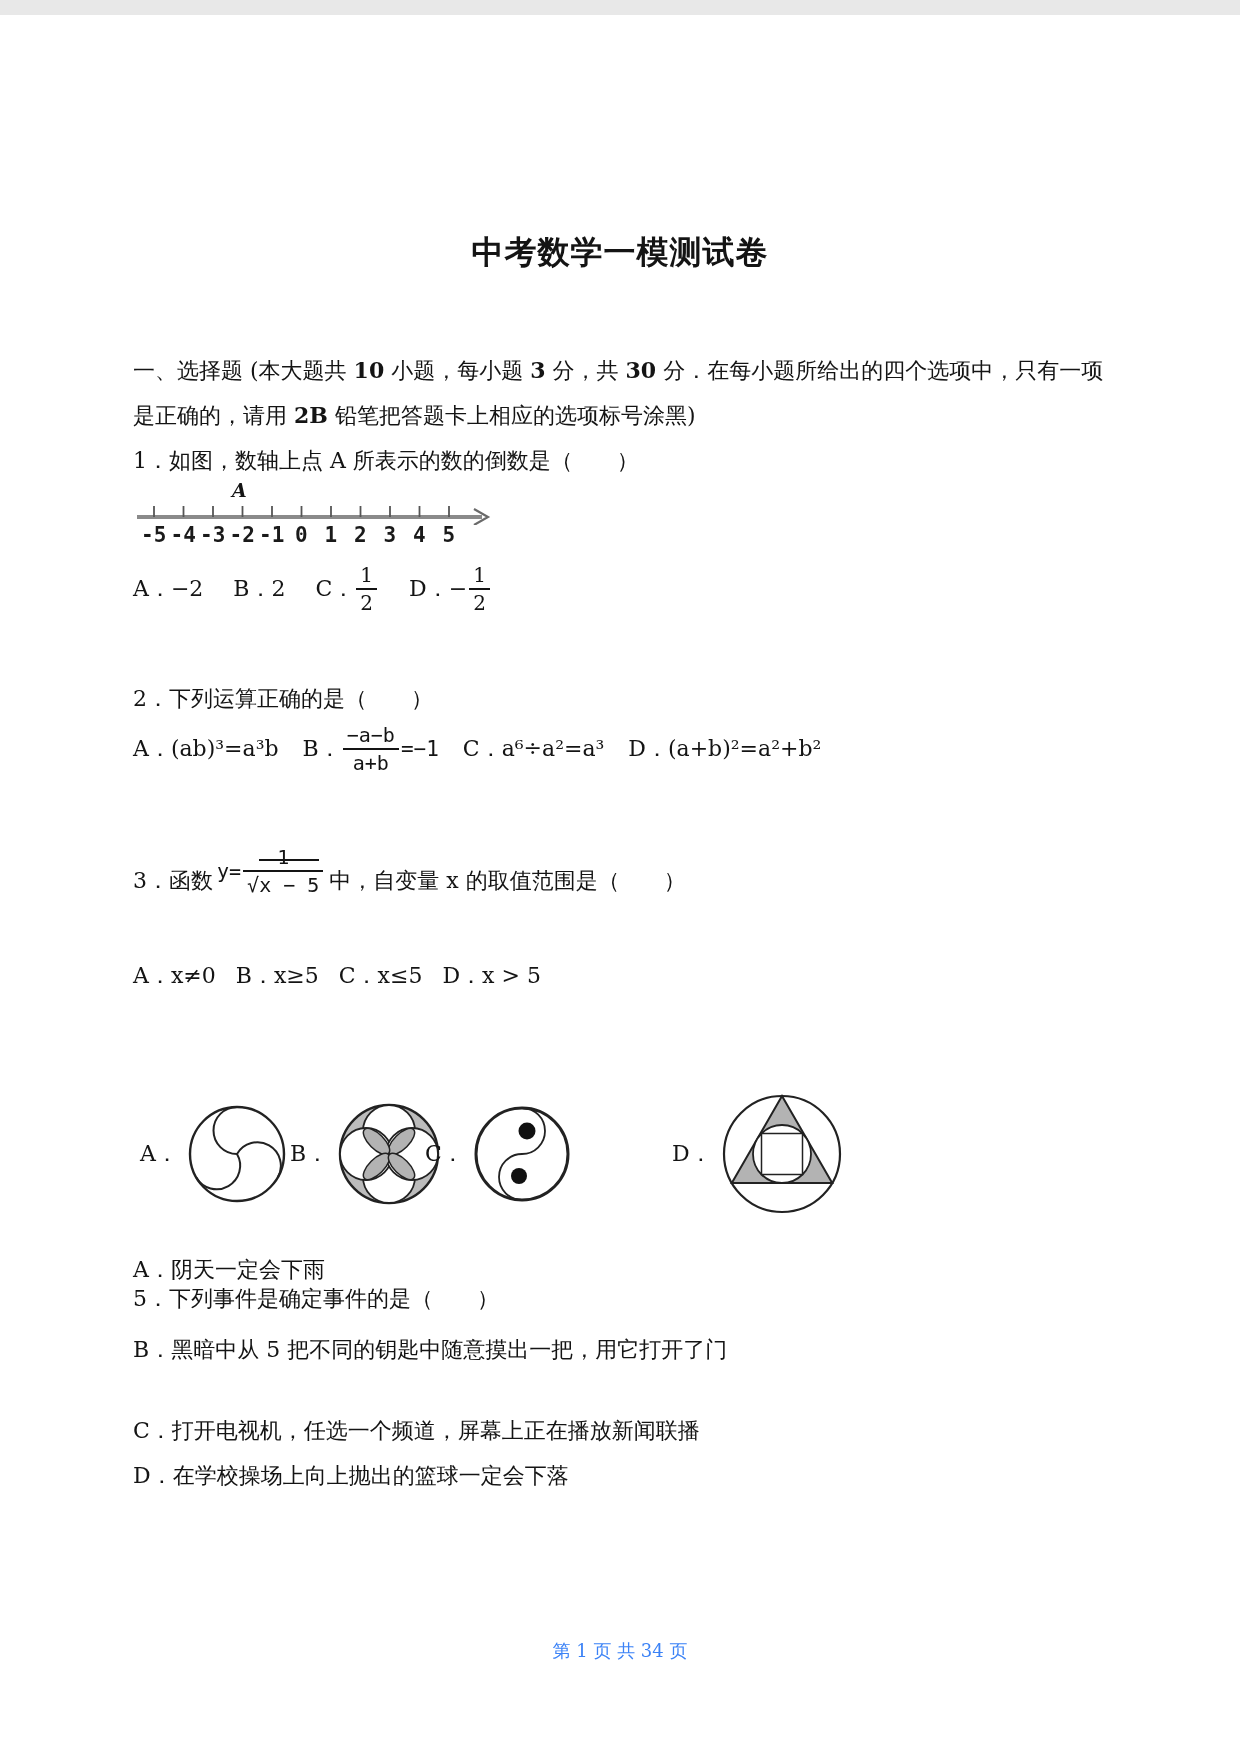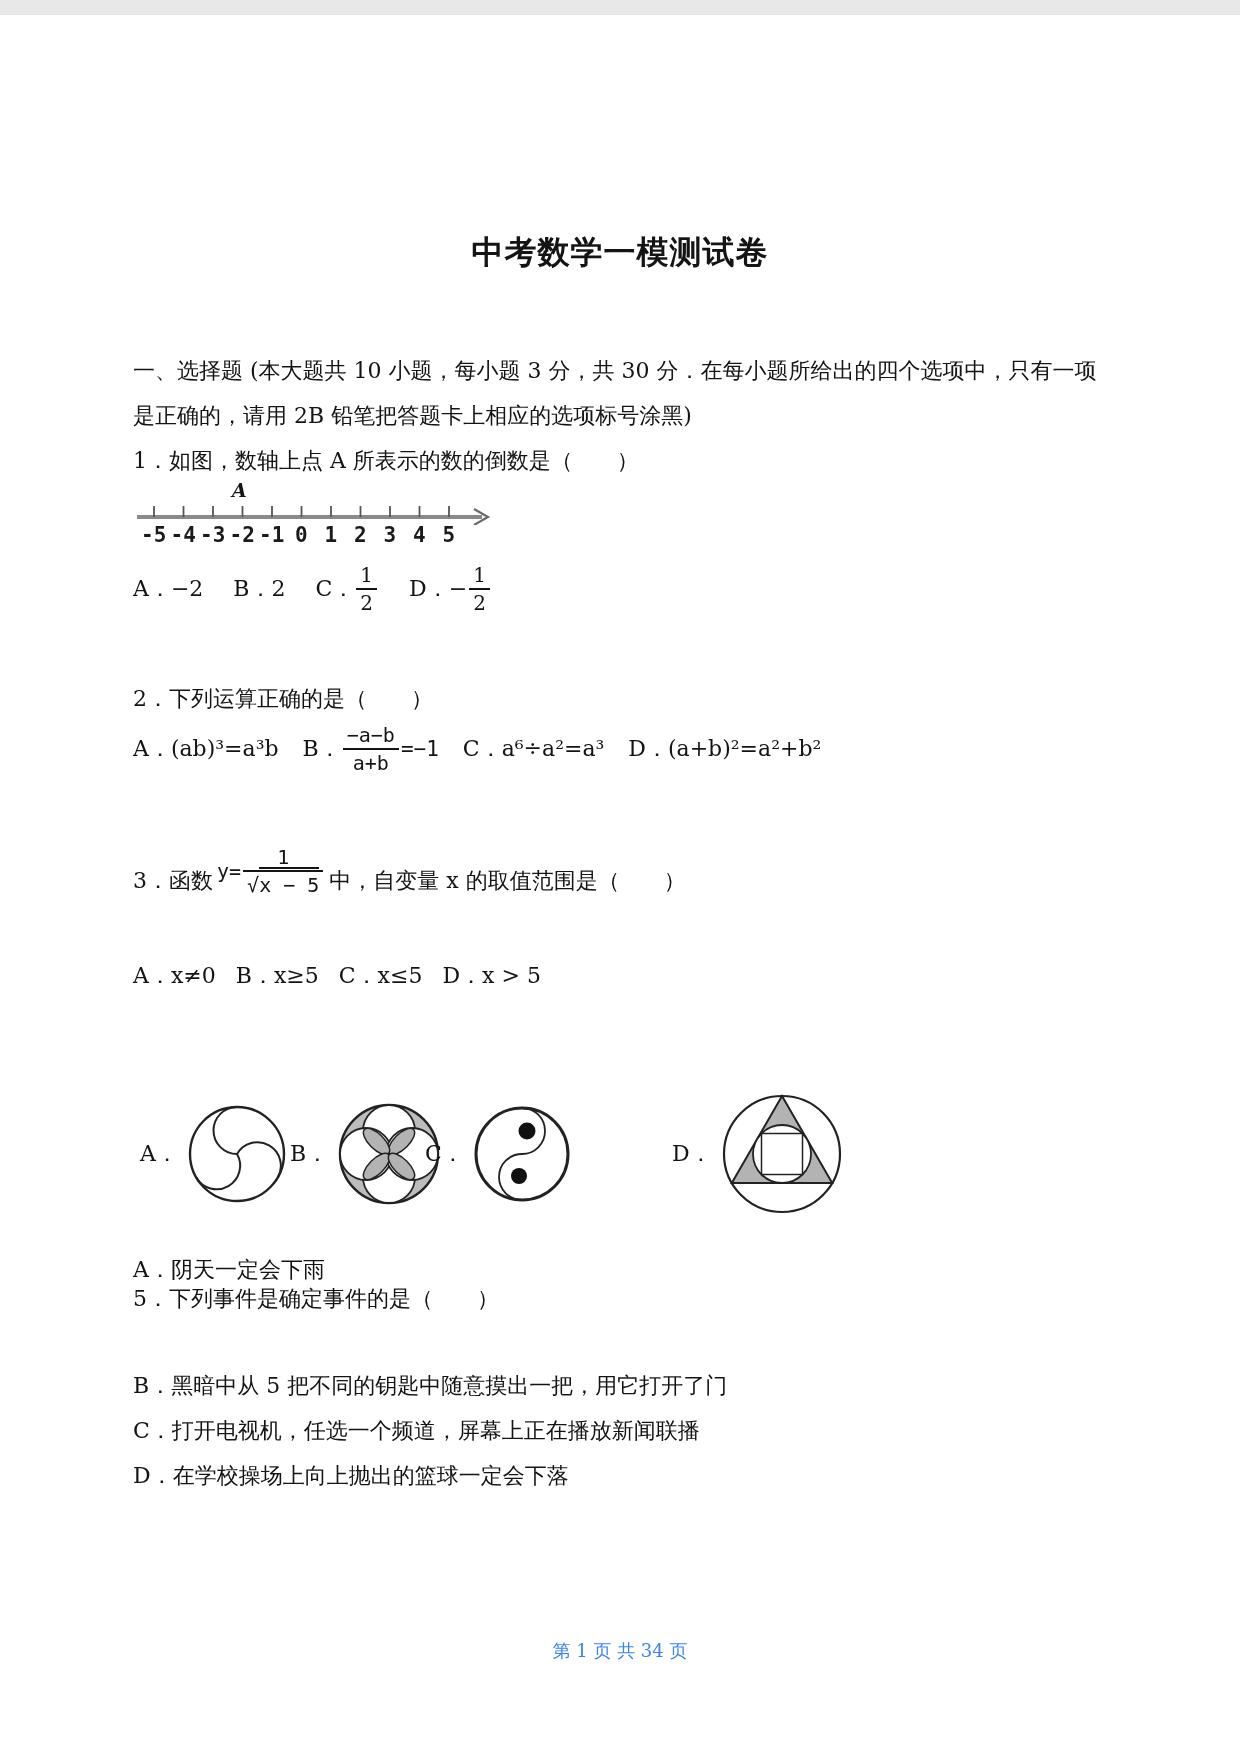--- a/index.html
+++ b/index.html
@@ -26,7 +26,7 @@
     font-size: 22px;
     white-space: nowrap;
   }
-  .b { font-weight: normal; }
+  .b { font-weight: bold; }
   .opt-row {
     left: 133px;
     display: flex;

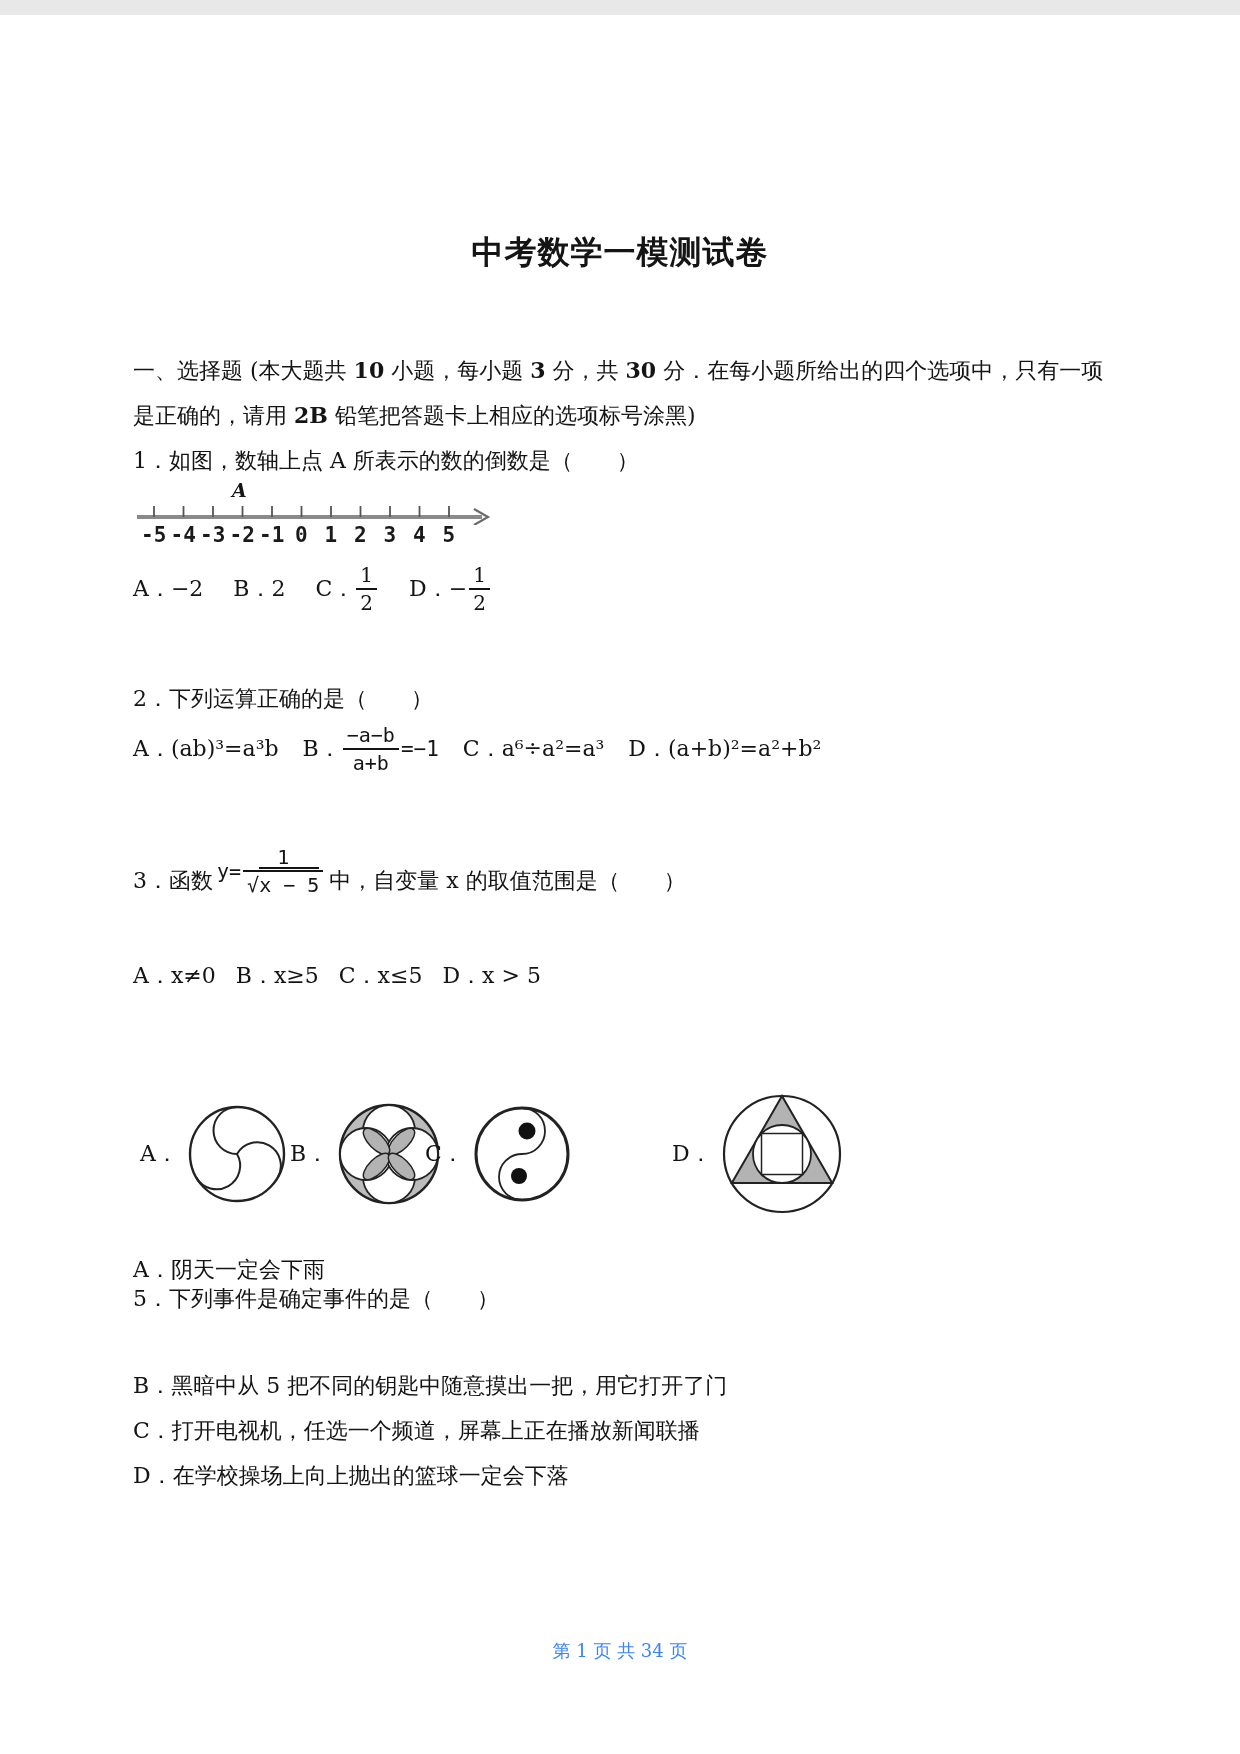--- a/index.html
+++ b/index.html
@@ -49,7 +49,7 @@
   .frac .num { display: block; border-bottom: 2px solid #141414; padding: 1px 4px 2px; }
   .frac .den { display: block; padding: 2px 4px 0; }
   .mono { font-family: "DejaVu Sans Mono", "Liberation Mono", monospace; }
-  .radicand { border-top: 2px solid #141414; padding-top: 4px; }
+  .radicand { border-top: 2px solid #141414; padding-top: 12px; }
   
   .numline { left: 130px; top: 464px; width: 390px; height: 74px; }
   .numline .pt-label {

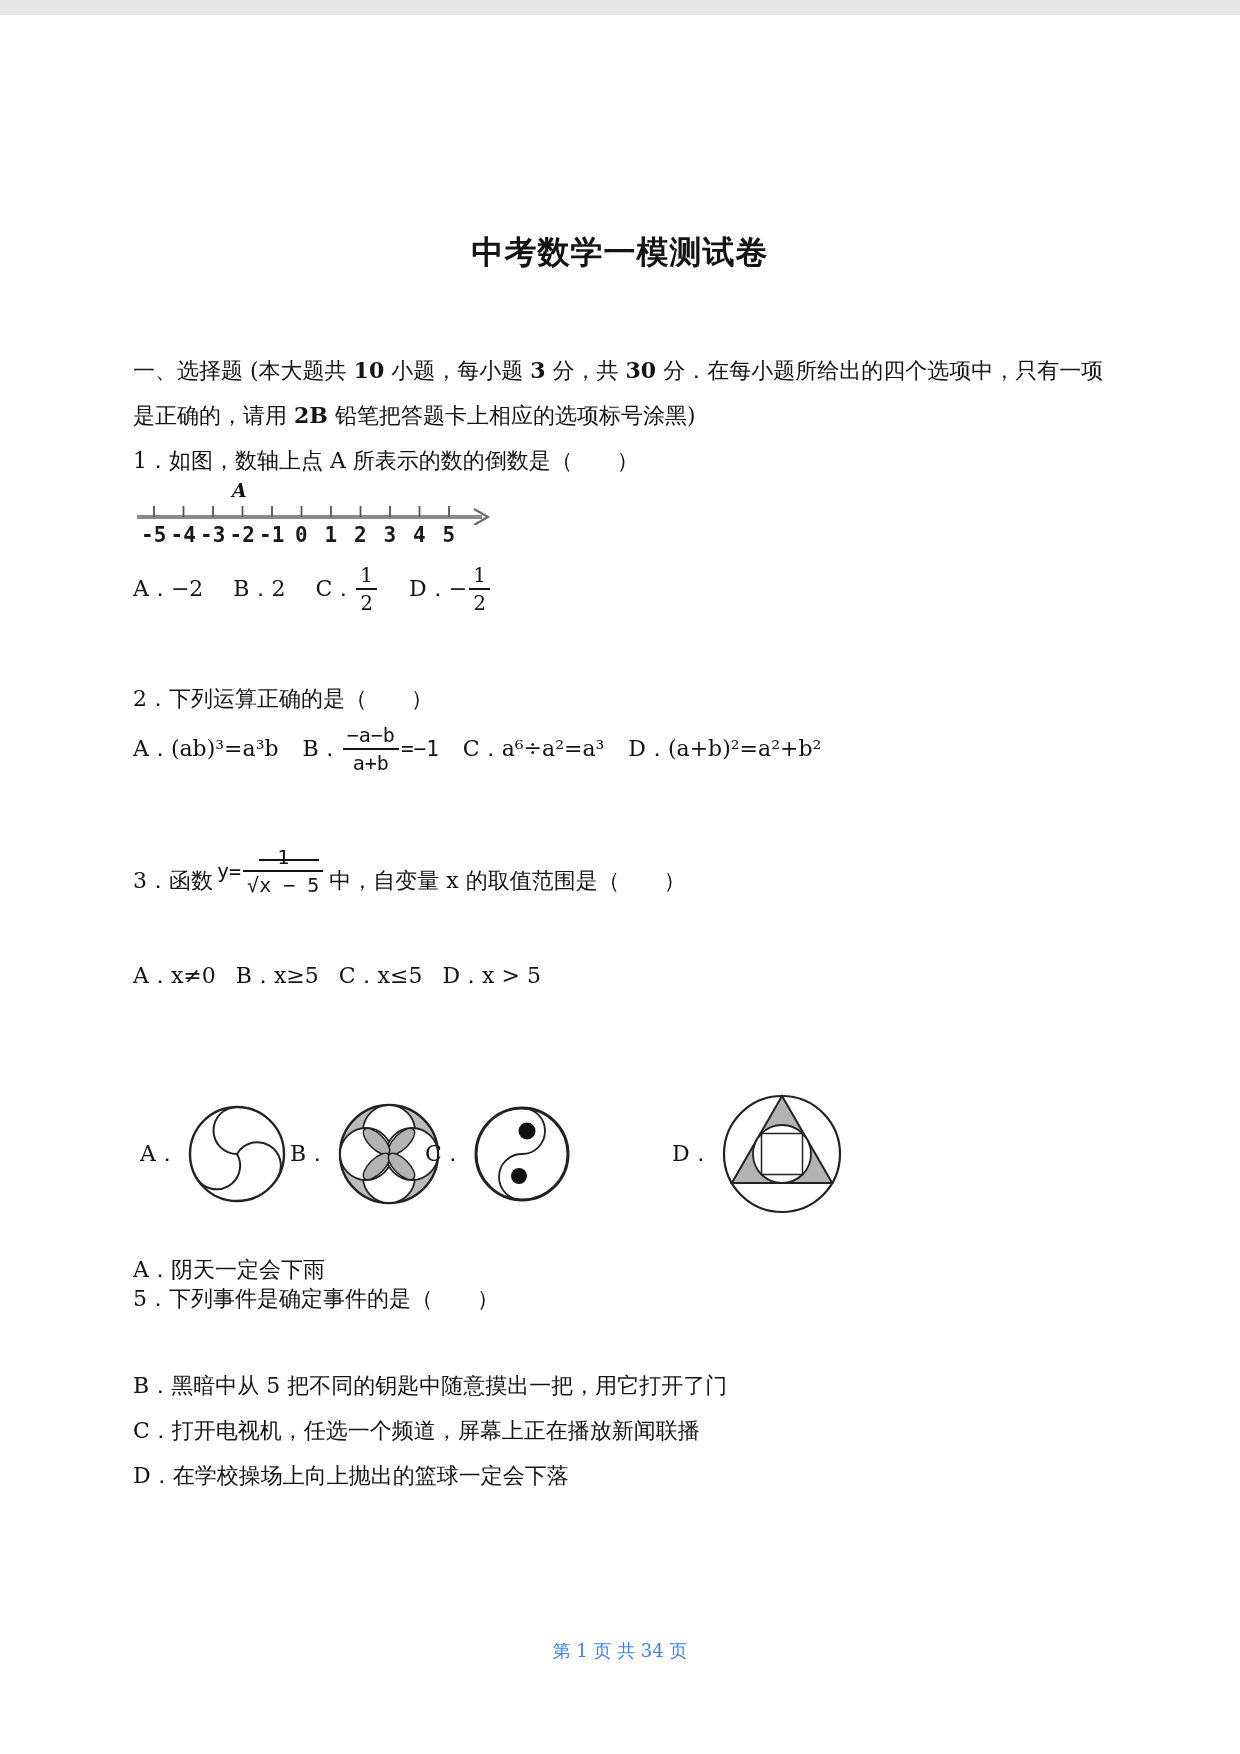--- a/index.html
+++ b/index.html
@@ -254,7 +254,7 @@
 
   <div class="abs body-line" style="top:1269px;">5．下列事件是确定事件的是（　　）</div>
   <div class="abs body-line" style="top:1240px;">A．阴天一定会下雨</div>
-  <div class="abs body-line" style="top:1356px;">B．黑暗中从 5 把不同的钥匙中随意摸出一把，用它打开了门</div>
+  <div class="abs body-line" style="top:1320px;">B．黑暗中从 5 把不同的钥匙中随意摸出一把，用它打开了门</div>
   <div class="abs body-line" style="top:1401px;">C．打开电视机，任选一个频道，屏幕上正在播放新闻联播</div>
   <div class="abs body-line" style="top:1446px;">D．在学校操场上向上抛出的篮球一定会下落</div>
 

